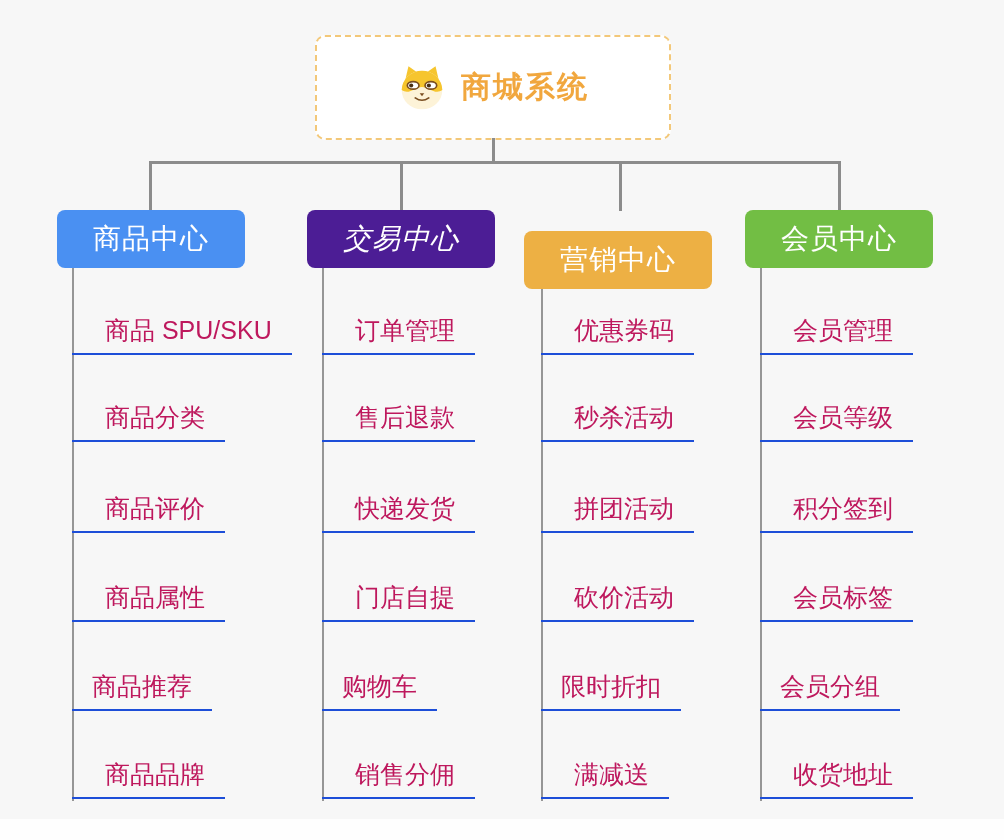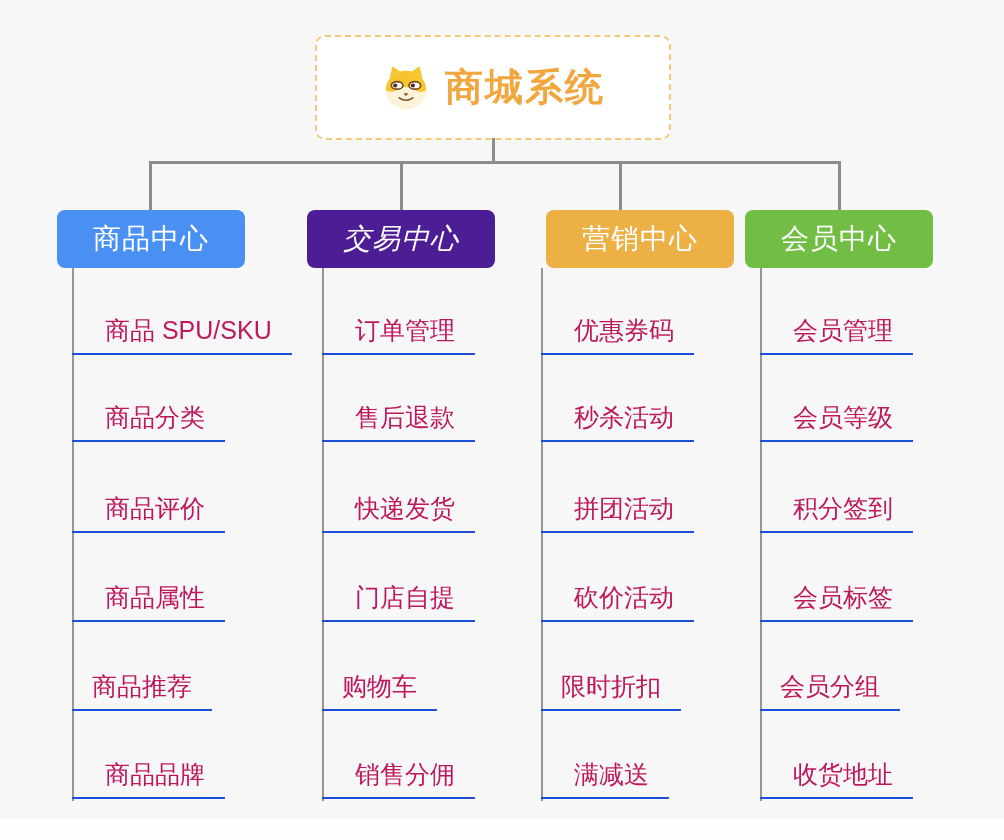--- a/index.html
+++ b/index.html
@@ -23,7 +23,7 @@
     display:flex;align-items:center;justify-content:center;gap:14px;
   }
   .root-title{
-    font-size:38px;font-weight:600;color:#f1a73e;letter-spacing:2px;
+    font-size:30px;font-weight:600;color:#f1a73e;letter-spacing:2px;
   }
   .dog-icon{display:inline-flex;width:50px;height:46px;}
   

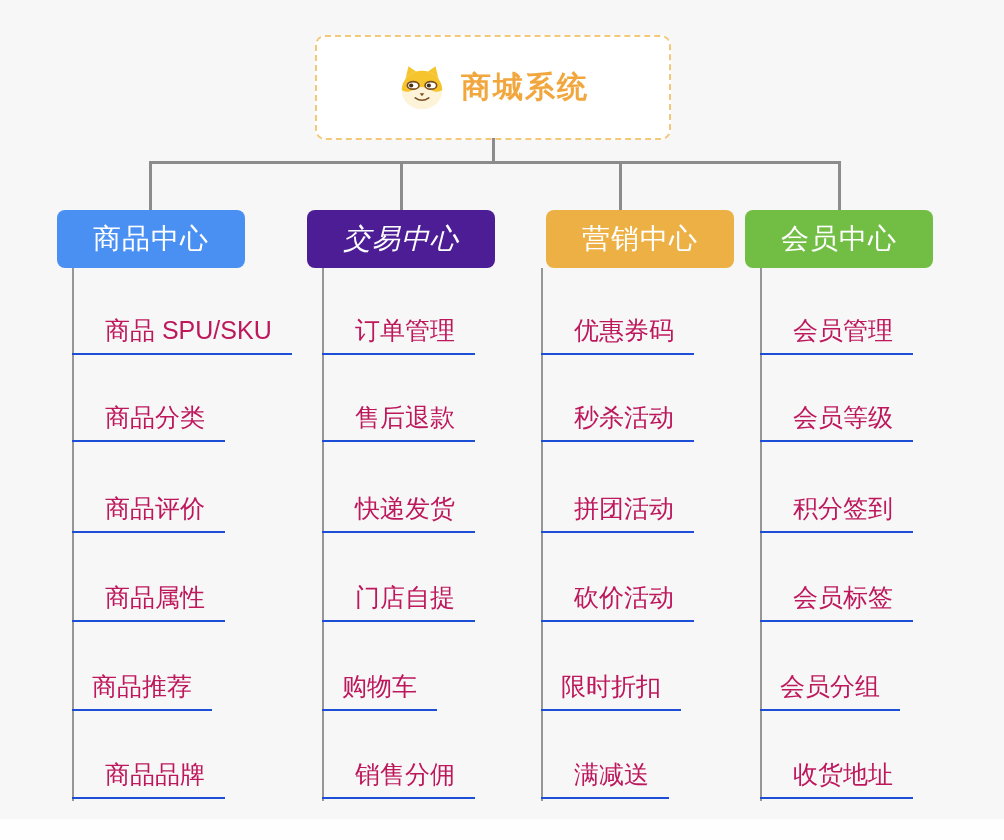--- a/index.html
+++ b/index.html
@@ -41,7 +41,7 @@
     display:flex;align-items:center;justify-content:center;
     color:#ffffff;font-size:28px;font-weight:500;letter-spacing:1px;
   }
-  .h1{left:57px;} .h2{left:307px;} .h3{left:546px;} .h4{left:745px;}
+  .h1{left:57px;} .h2{left:307px;} .h3{left:524px;margin-top:21px;} .h4{left:745px;}
   
   .child{
     position:absolute;

